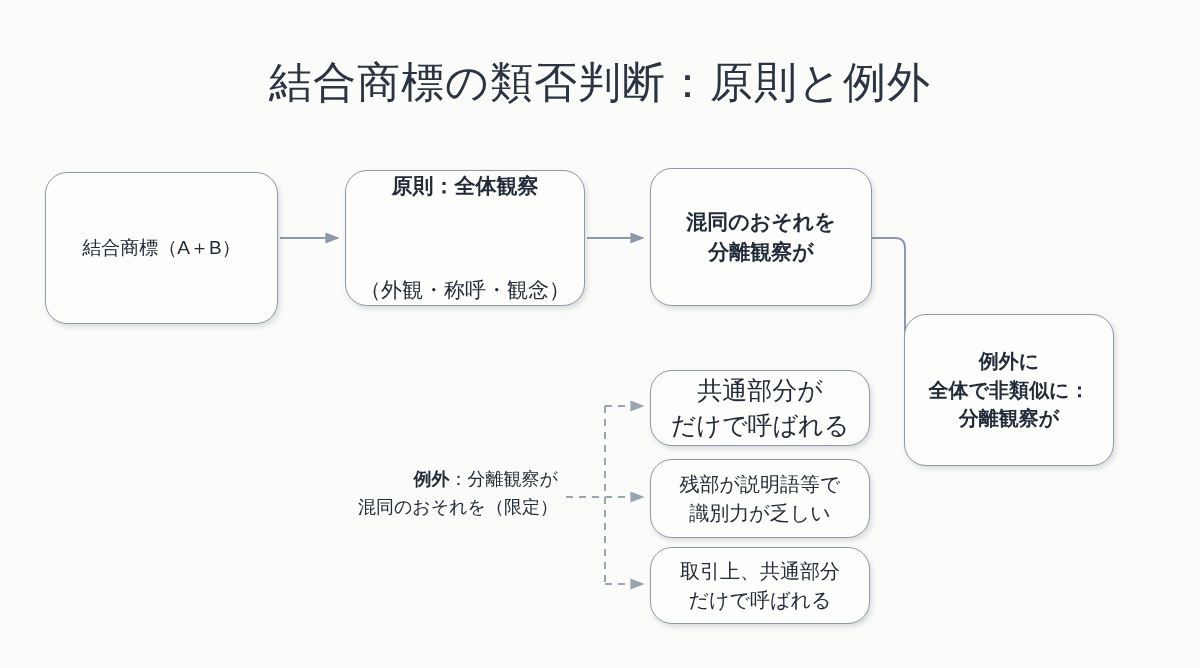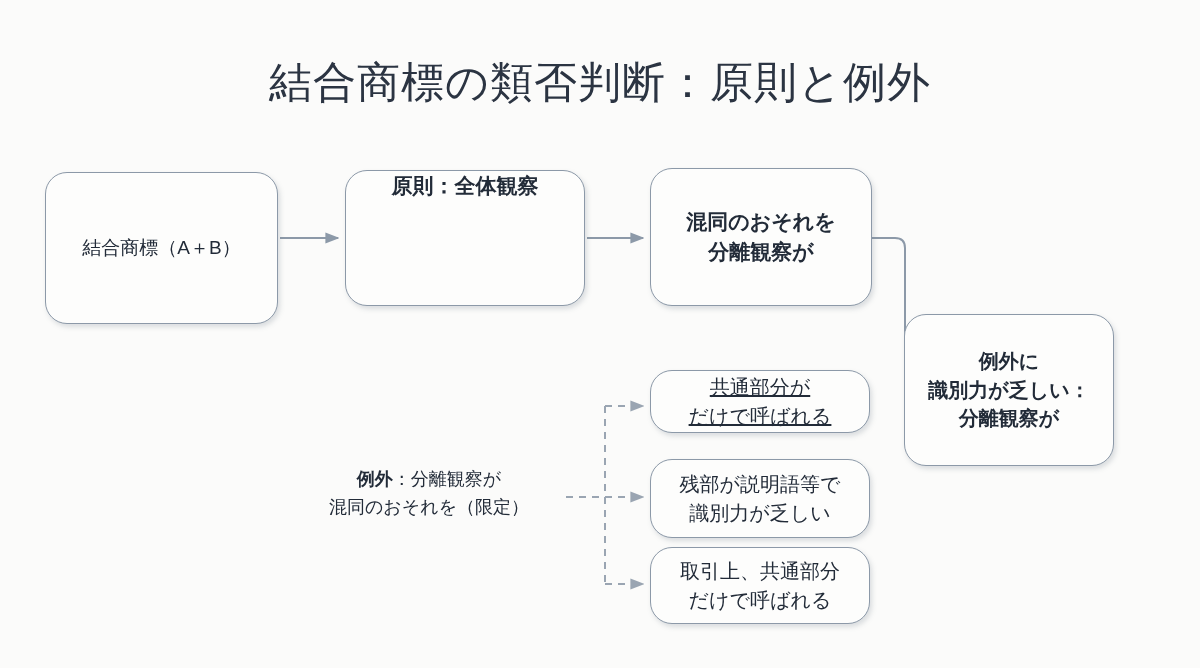--- a/index.html
+++ b/index.html
@@ -117,6 +117,7 @@
 
   <div class="node" id="n2">
     <span class="line bold">原則：全体観察</span>
+    <span class="line">（外観・称呼・観念）</span>
   </div>
 
   <div class="node" id="n3">

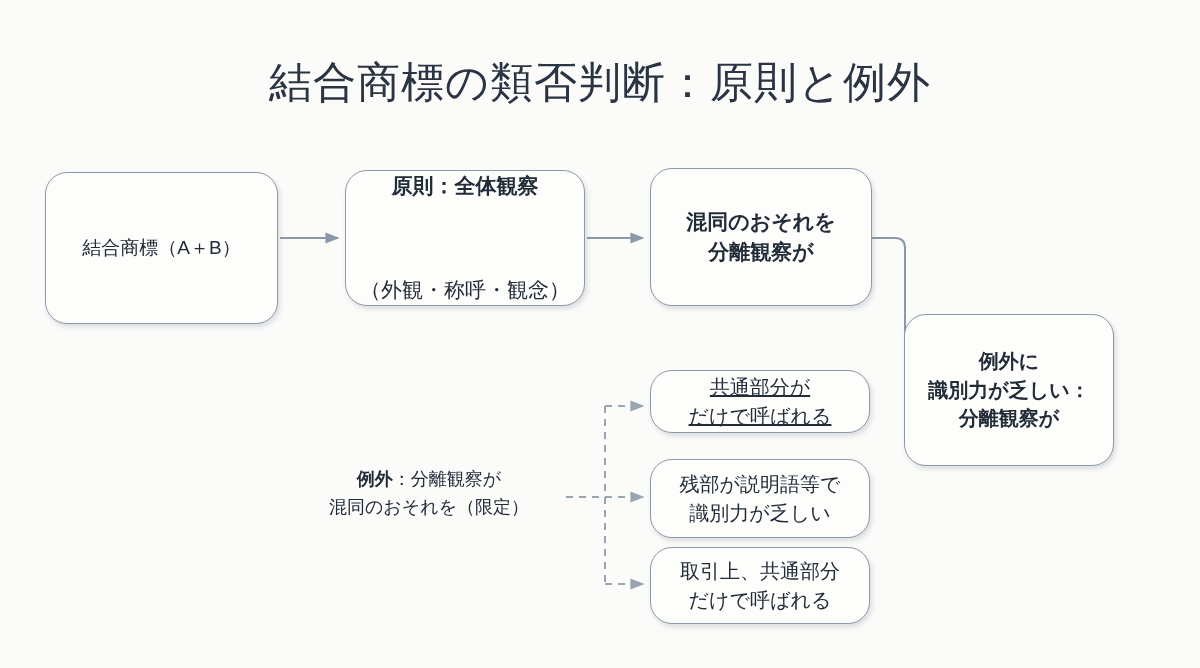--- a/index.html
+++ b/index.html
@@ -48,7 +48,7 @@
   #n2 { left: 345px; top: 170px; width: 240px; height: 136px; font-size: 21px; justify-content: space-between; }
   #n3 { left: 650px; top: 168px; width: 222px; height: 138px; font-size: 21px; font-weight: bold; }
   #n4 { left: 904px; top: 314px; width: 210px; height: 152px; font-size: 20px; font-weight: bold; }
-  #e1 { left: 650px; top: 370px; width: 220px; height: 63px; font-size: 20px; text-decoration: underline; }
+  #e1 { left: 650px; top: 370px; width: 220px; height: 76px; font-size: 25px; }
   #e2 { left: 650px; top: 459px; width: 220px; height: 79px; font-size: 20px; }
   #e3 { left: 650px; top: 547px; width: 220px; height: 77px; font-size: 20px; }
   #exc-label {

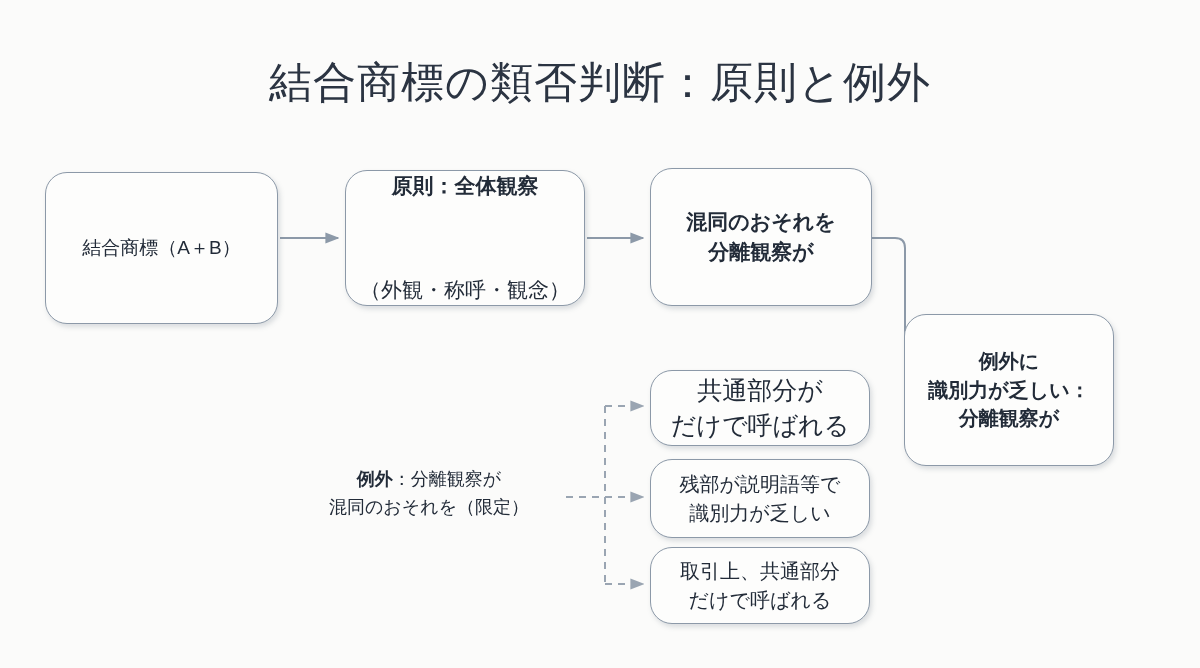--- a/index.html
+++ b/index.html
@@ -127,7 +127,7 @@
 
   <div class="node" id="n4">
     <span class="line">例外に</span>
-    <span class="line">識別力が乏しい：</span>
+    <span class="line">全体で非類似に：</span>
     <span class="line">分離観察が</span>
   </div>
 

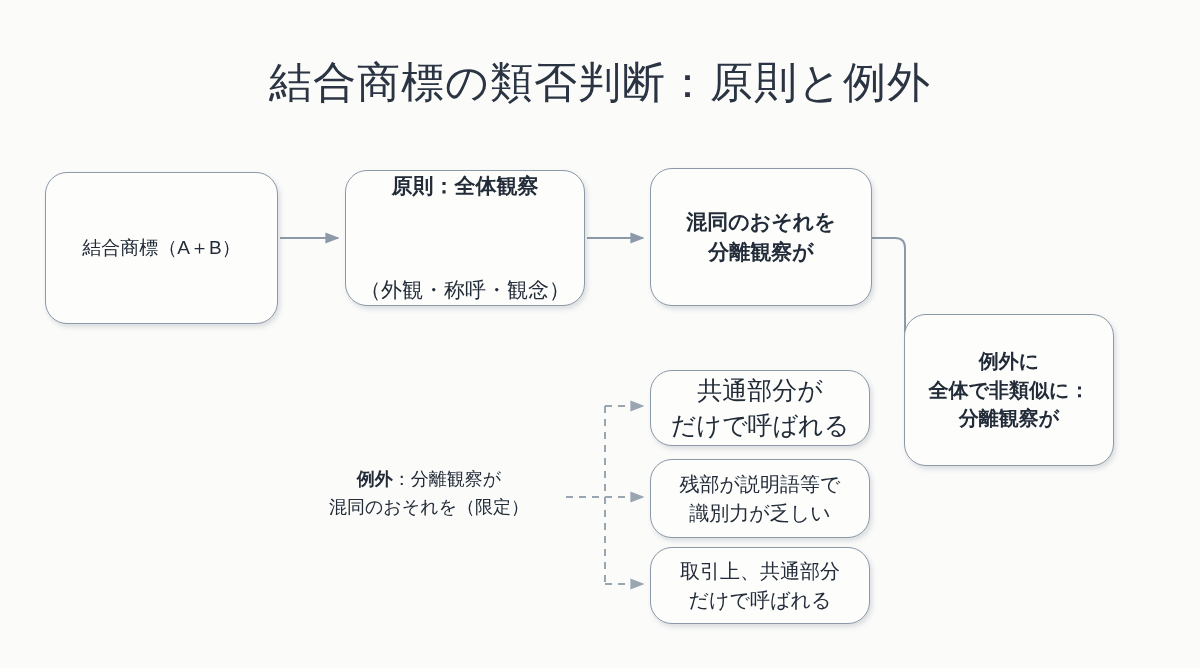--- a/index.html
+++ b/index.html
@@ -56,7 +56,7 @@
     left: 300px;
     top: 466px;
     width: 258px;
-    text-align: center;
+    text-align: right;
     font-size: 18px;
     color: #222b38;
     line-height: 1.55;

